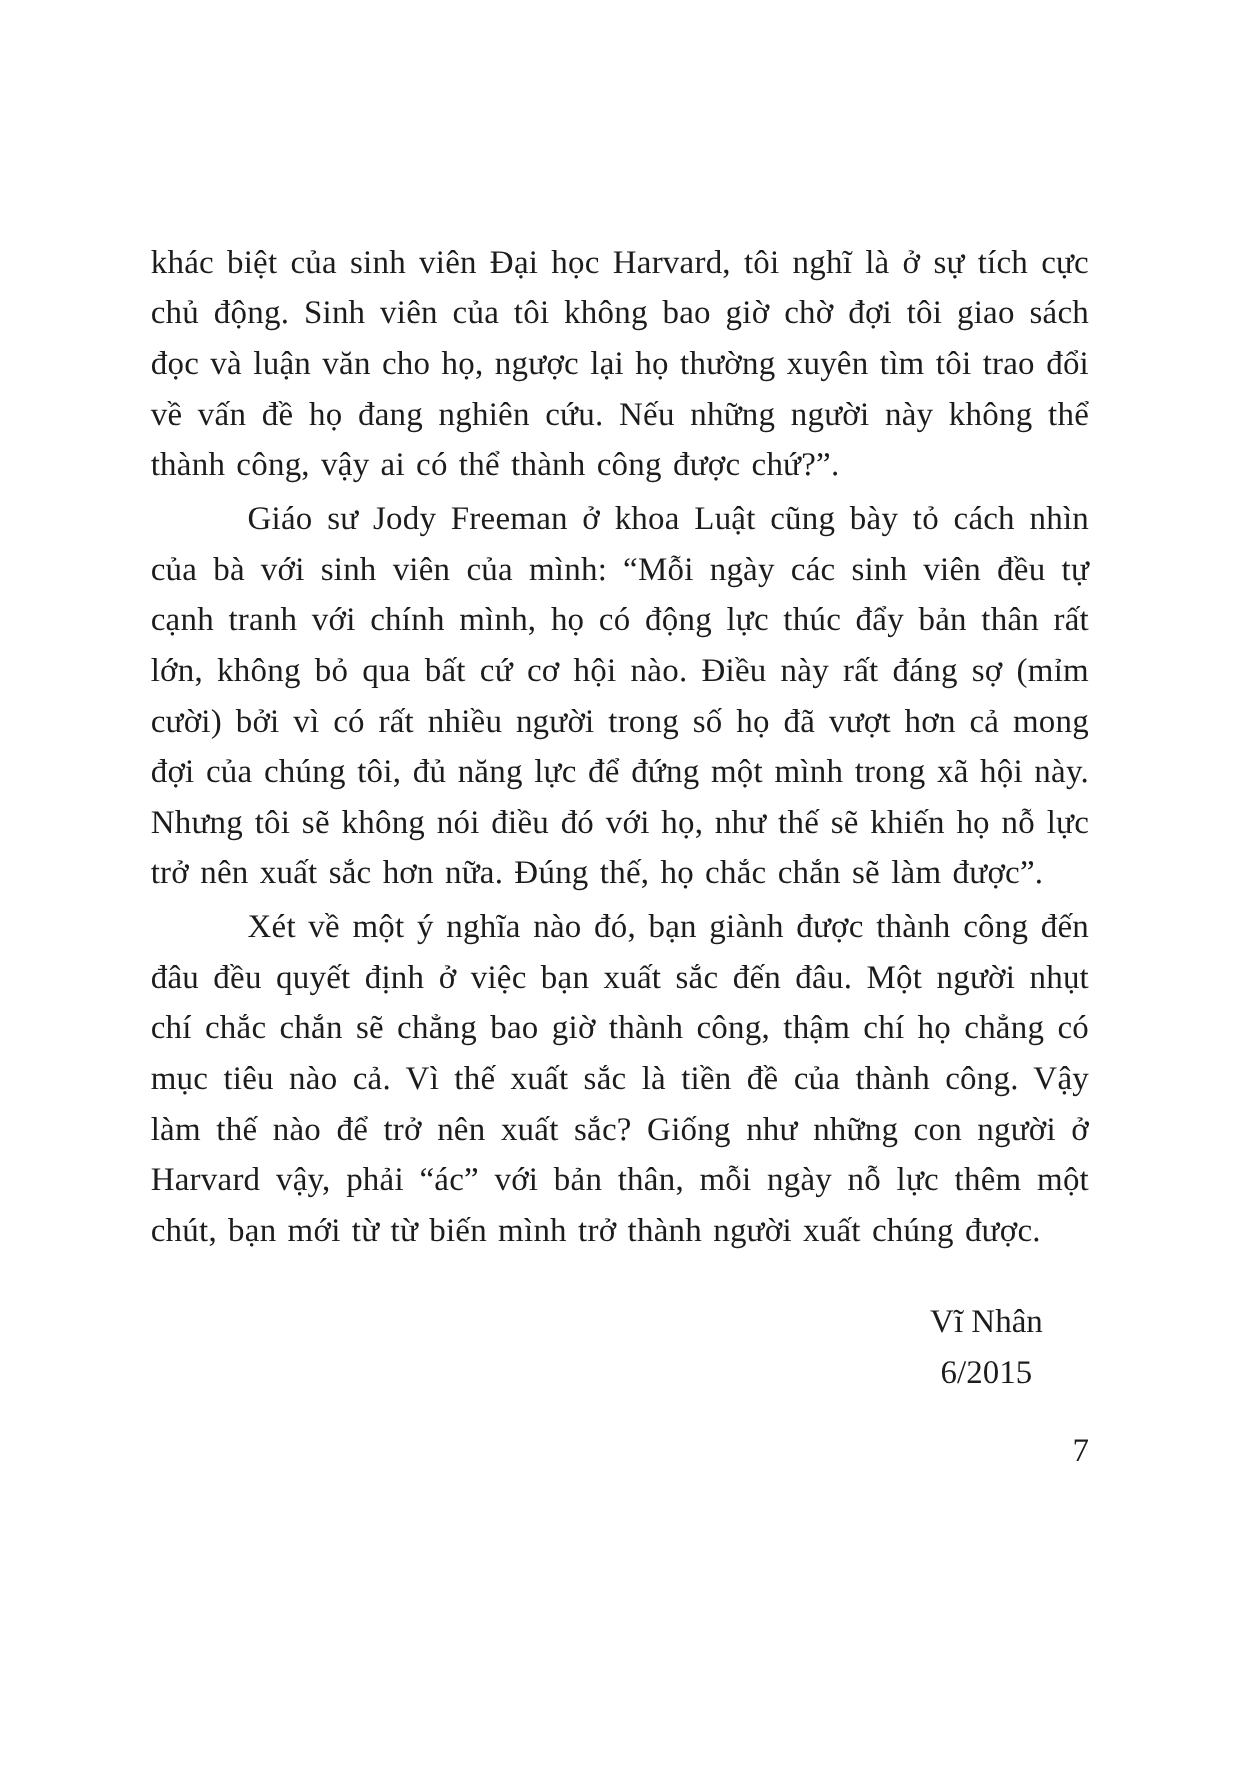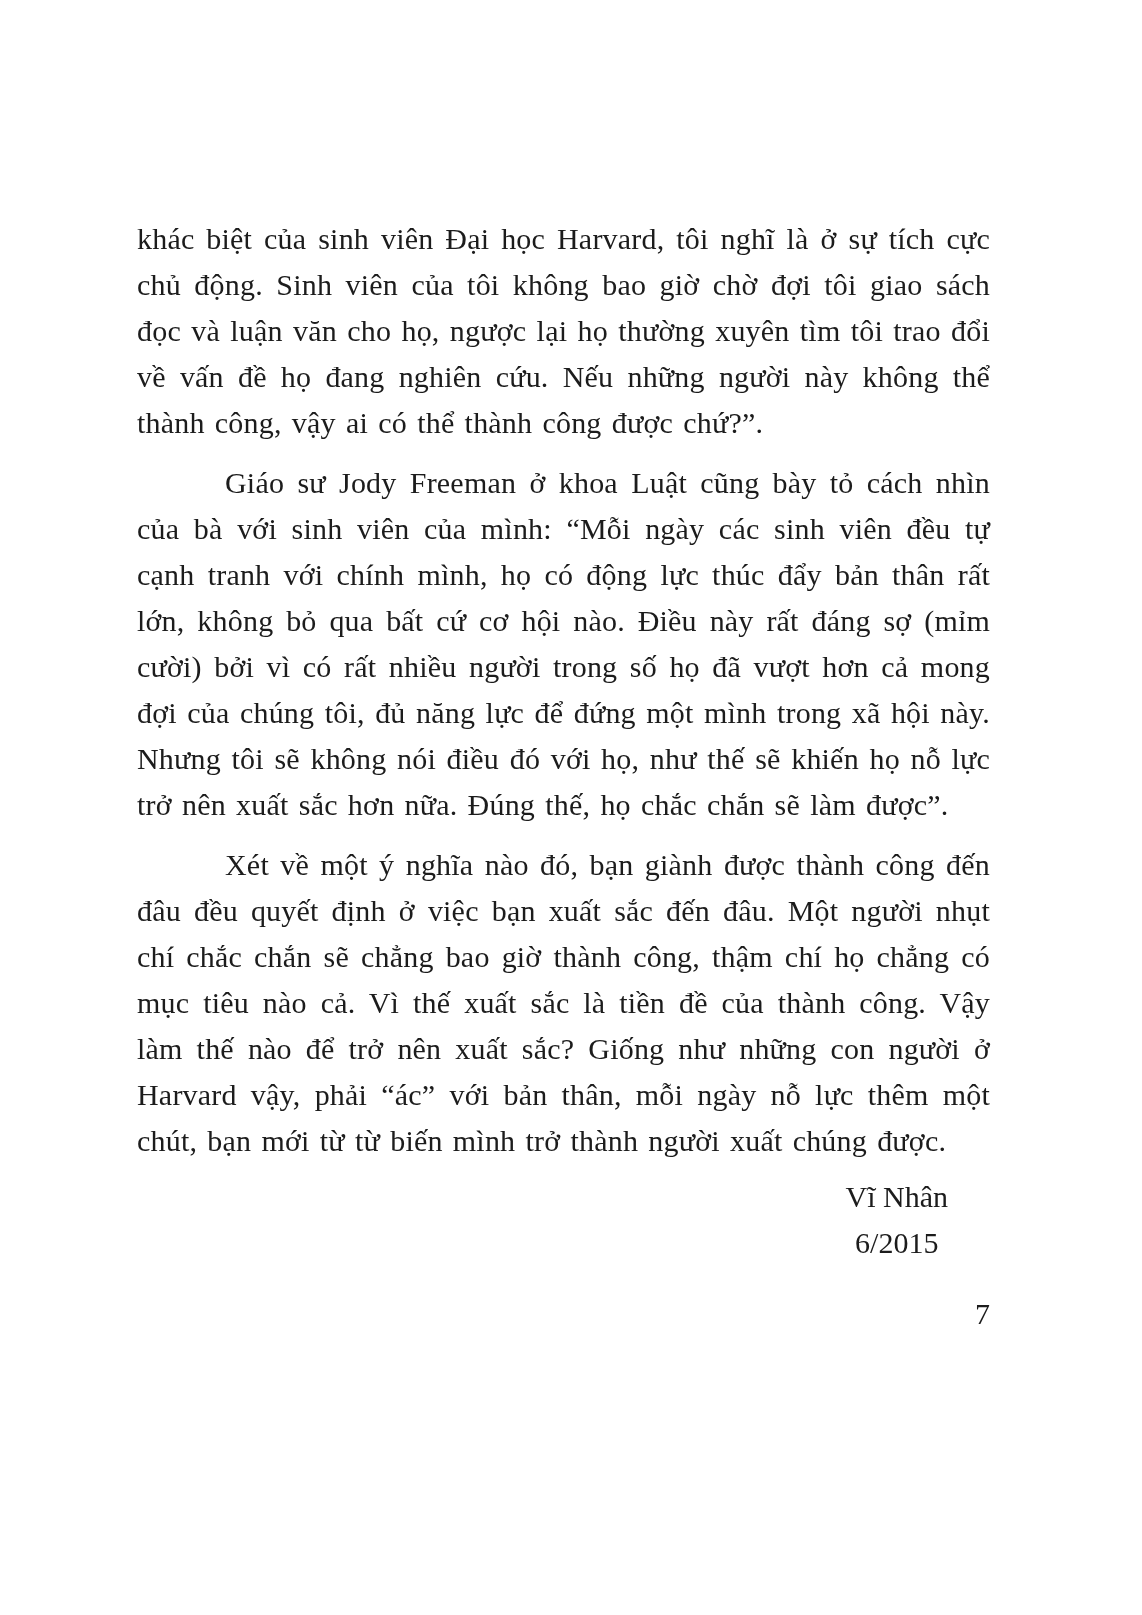--- a/index.html
+++ b/index.html
@@ -33,7 +33,7 @@
     word-spacing: 2.5px;
   }
   .para + .para {
-    margin-top: 14px;
+    margin-top: 3px;
   }
   .para.indent {
     text-indent: 88px;

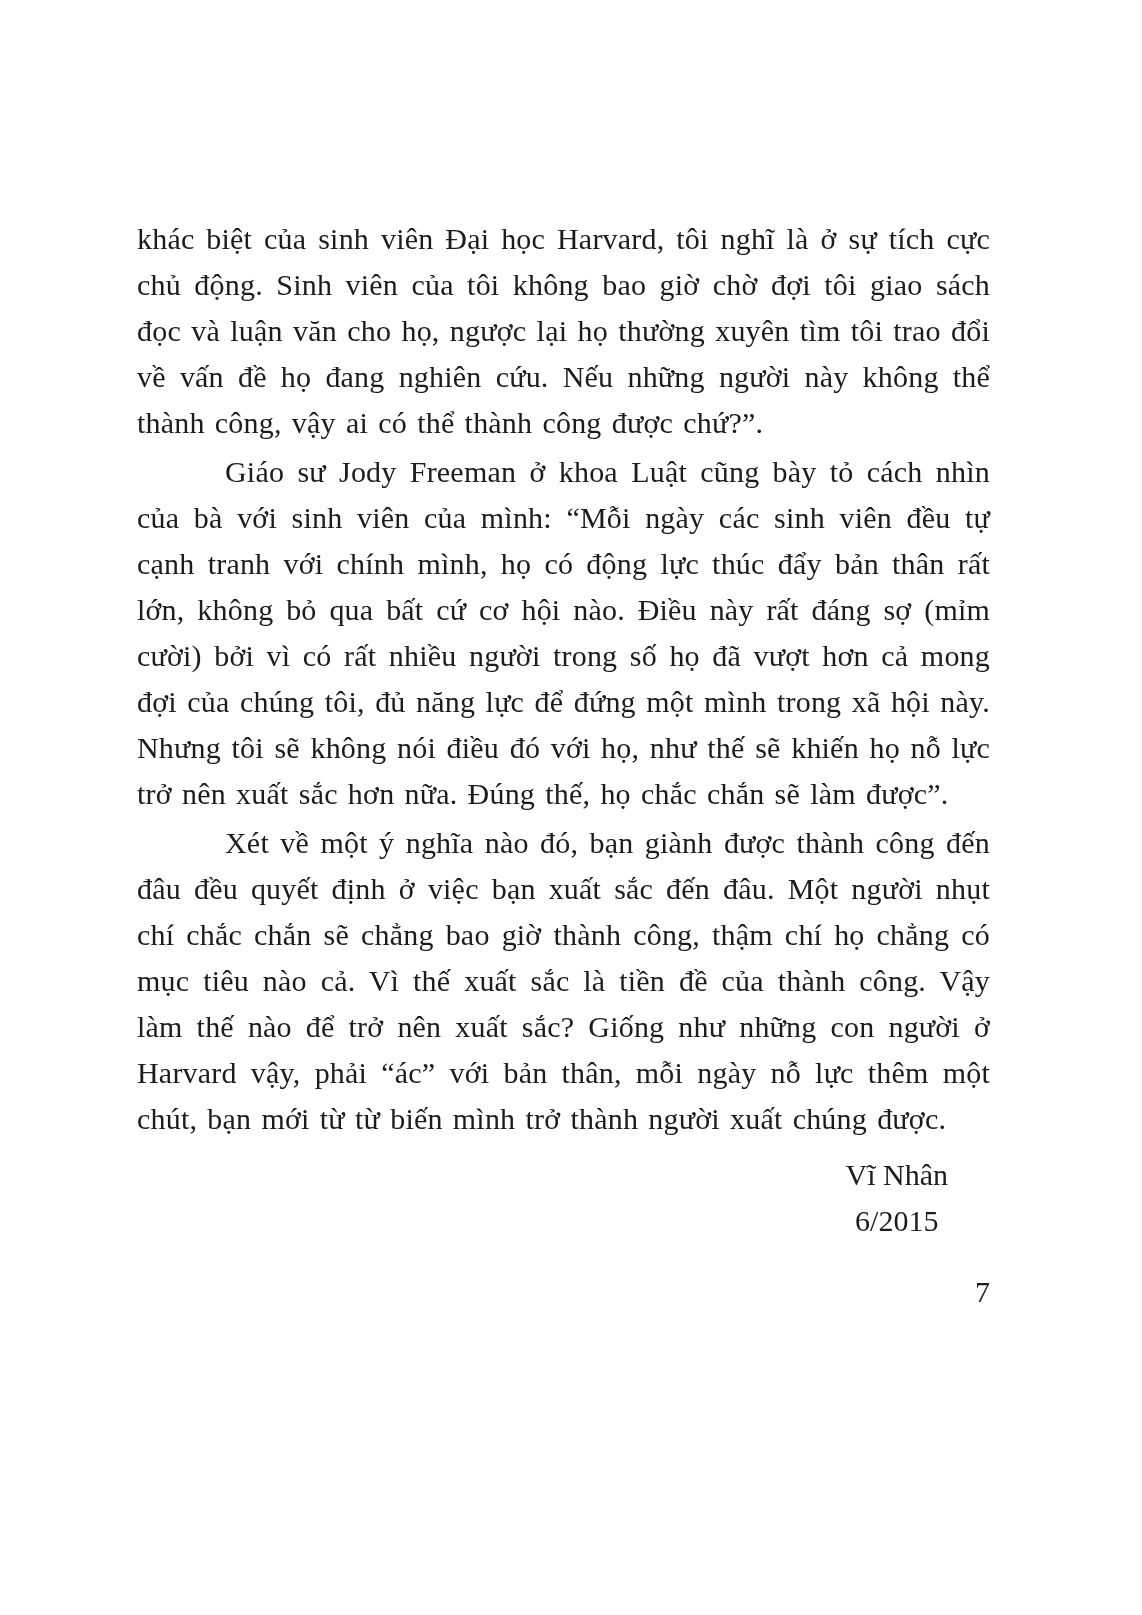--- a/index.html
+++ b/index.html
@@ -39,7 +39,7 @@
     text-indent: 88px;
   }
   .signature-wrap {
-    margin-top: 10px;
+    margin-top: 37px;
     text-align: right;
   }
   .signature-inner {

